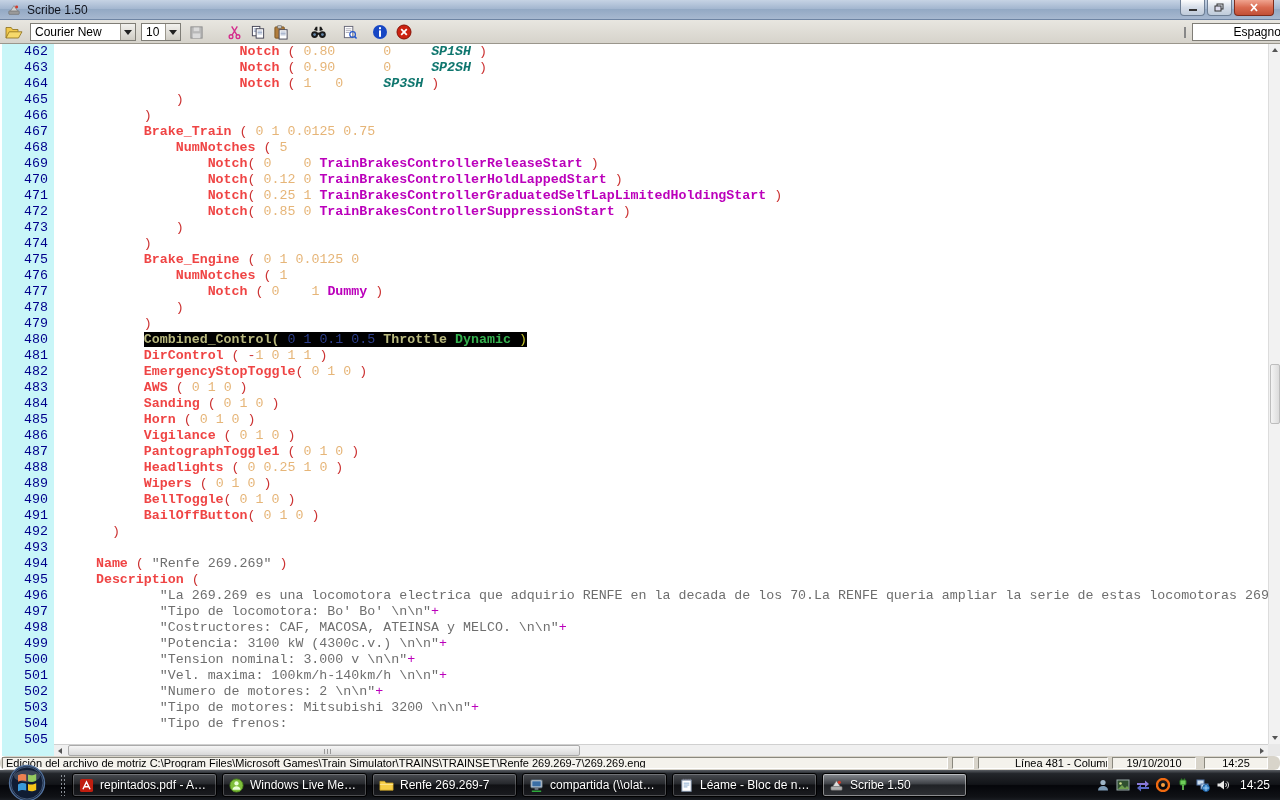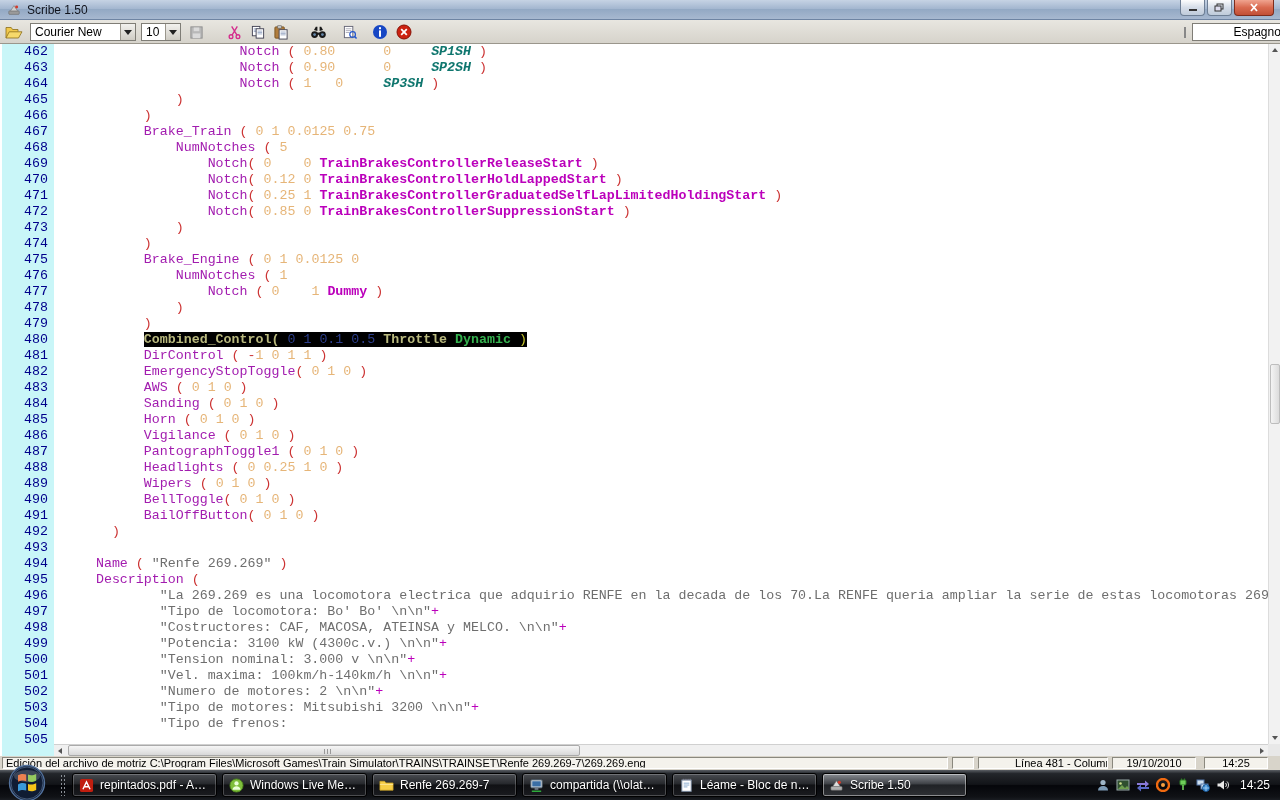--- a/index.html
+++ b/index.html
@@ -41,7 +41,7 @@
   .codearea { position:absolute; left:54px; top:0; width:1214px; height:712px; overflow:hidden; }
   .line { height:16px; line-height:16px; white-space:pre; padding-left:10px;
     font-family:"Liberation Mono","DejaVu Sans Mono",monospace; font-size:13.3px; color:#000; }
-  .t-kw  { color:#a21caf; font-weight:normal; }
+  .t-kw  { color:#ef4444; font-weight:bold; }
   .t-num { color:#e6b578; }
   .t-par { color:#cc3333; }
   .t-min { color:#cc3333; }

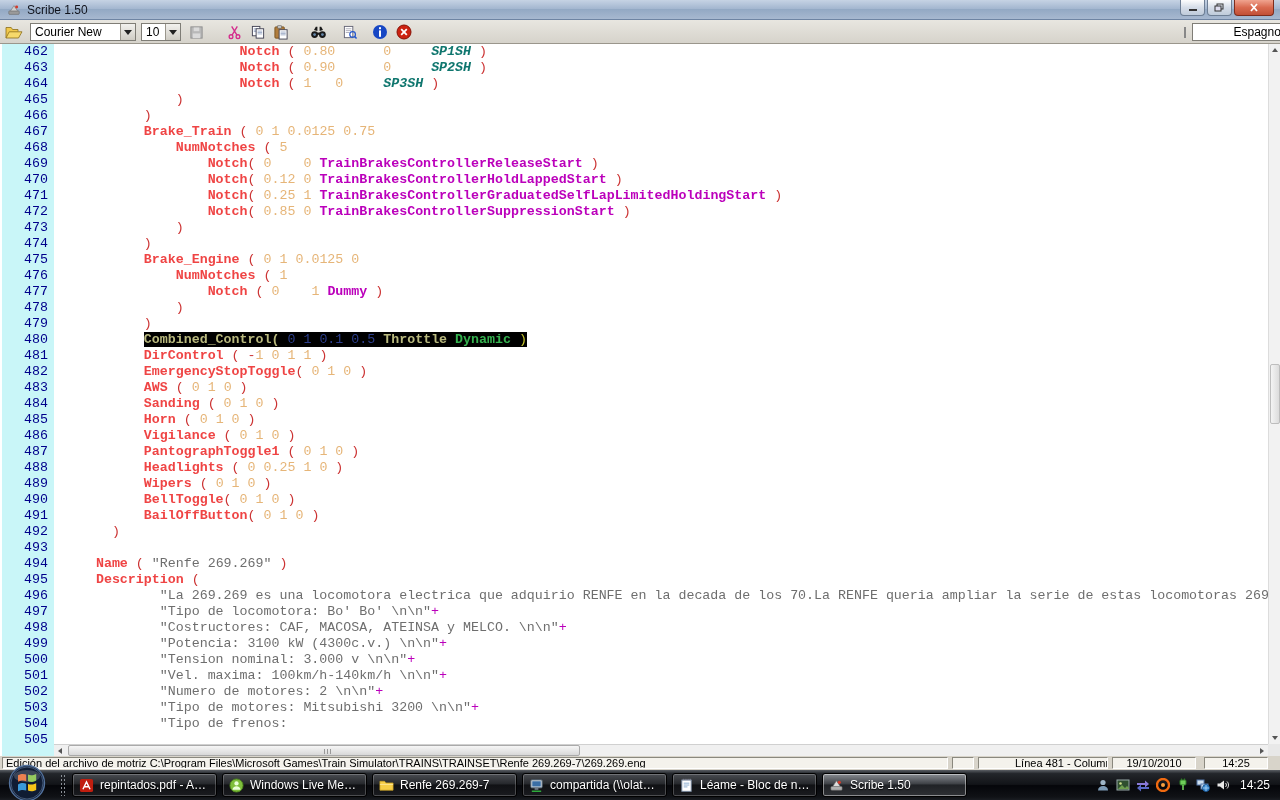--- a/index.html
+++ b/index.html
@@ -73,7 +73,7 @@
 
   
   .statusbar { position:absolute; top:756px; left:0; width:1280px; height:14px; background:#d8d4ca;
-    font-size:11px; color:#000; }
+    font-size:11px; color:#000;border-radius:6px; }
   .spanel { position:absolute; top:1px; height:12px; background:#f4f2ec; border:1px solid;
     border-color:#8a887e #ffffff #ffffff #8a887e; padding:0 3px; line-height:10px; overflow:hidden; white-space:nowrap; }
 

